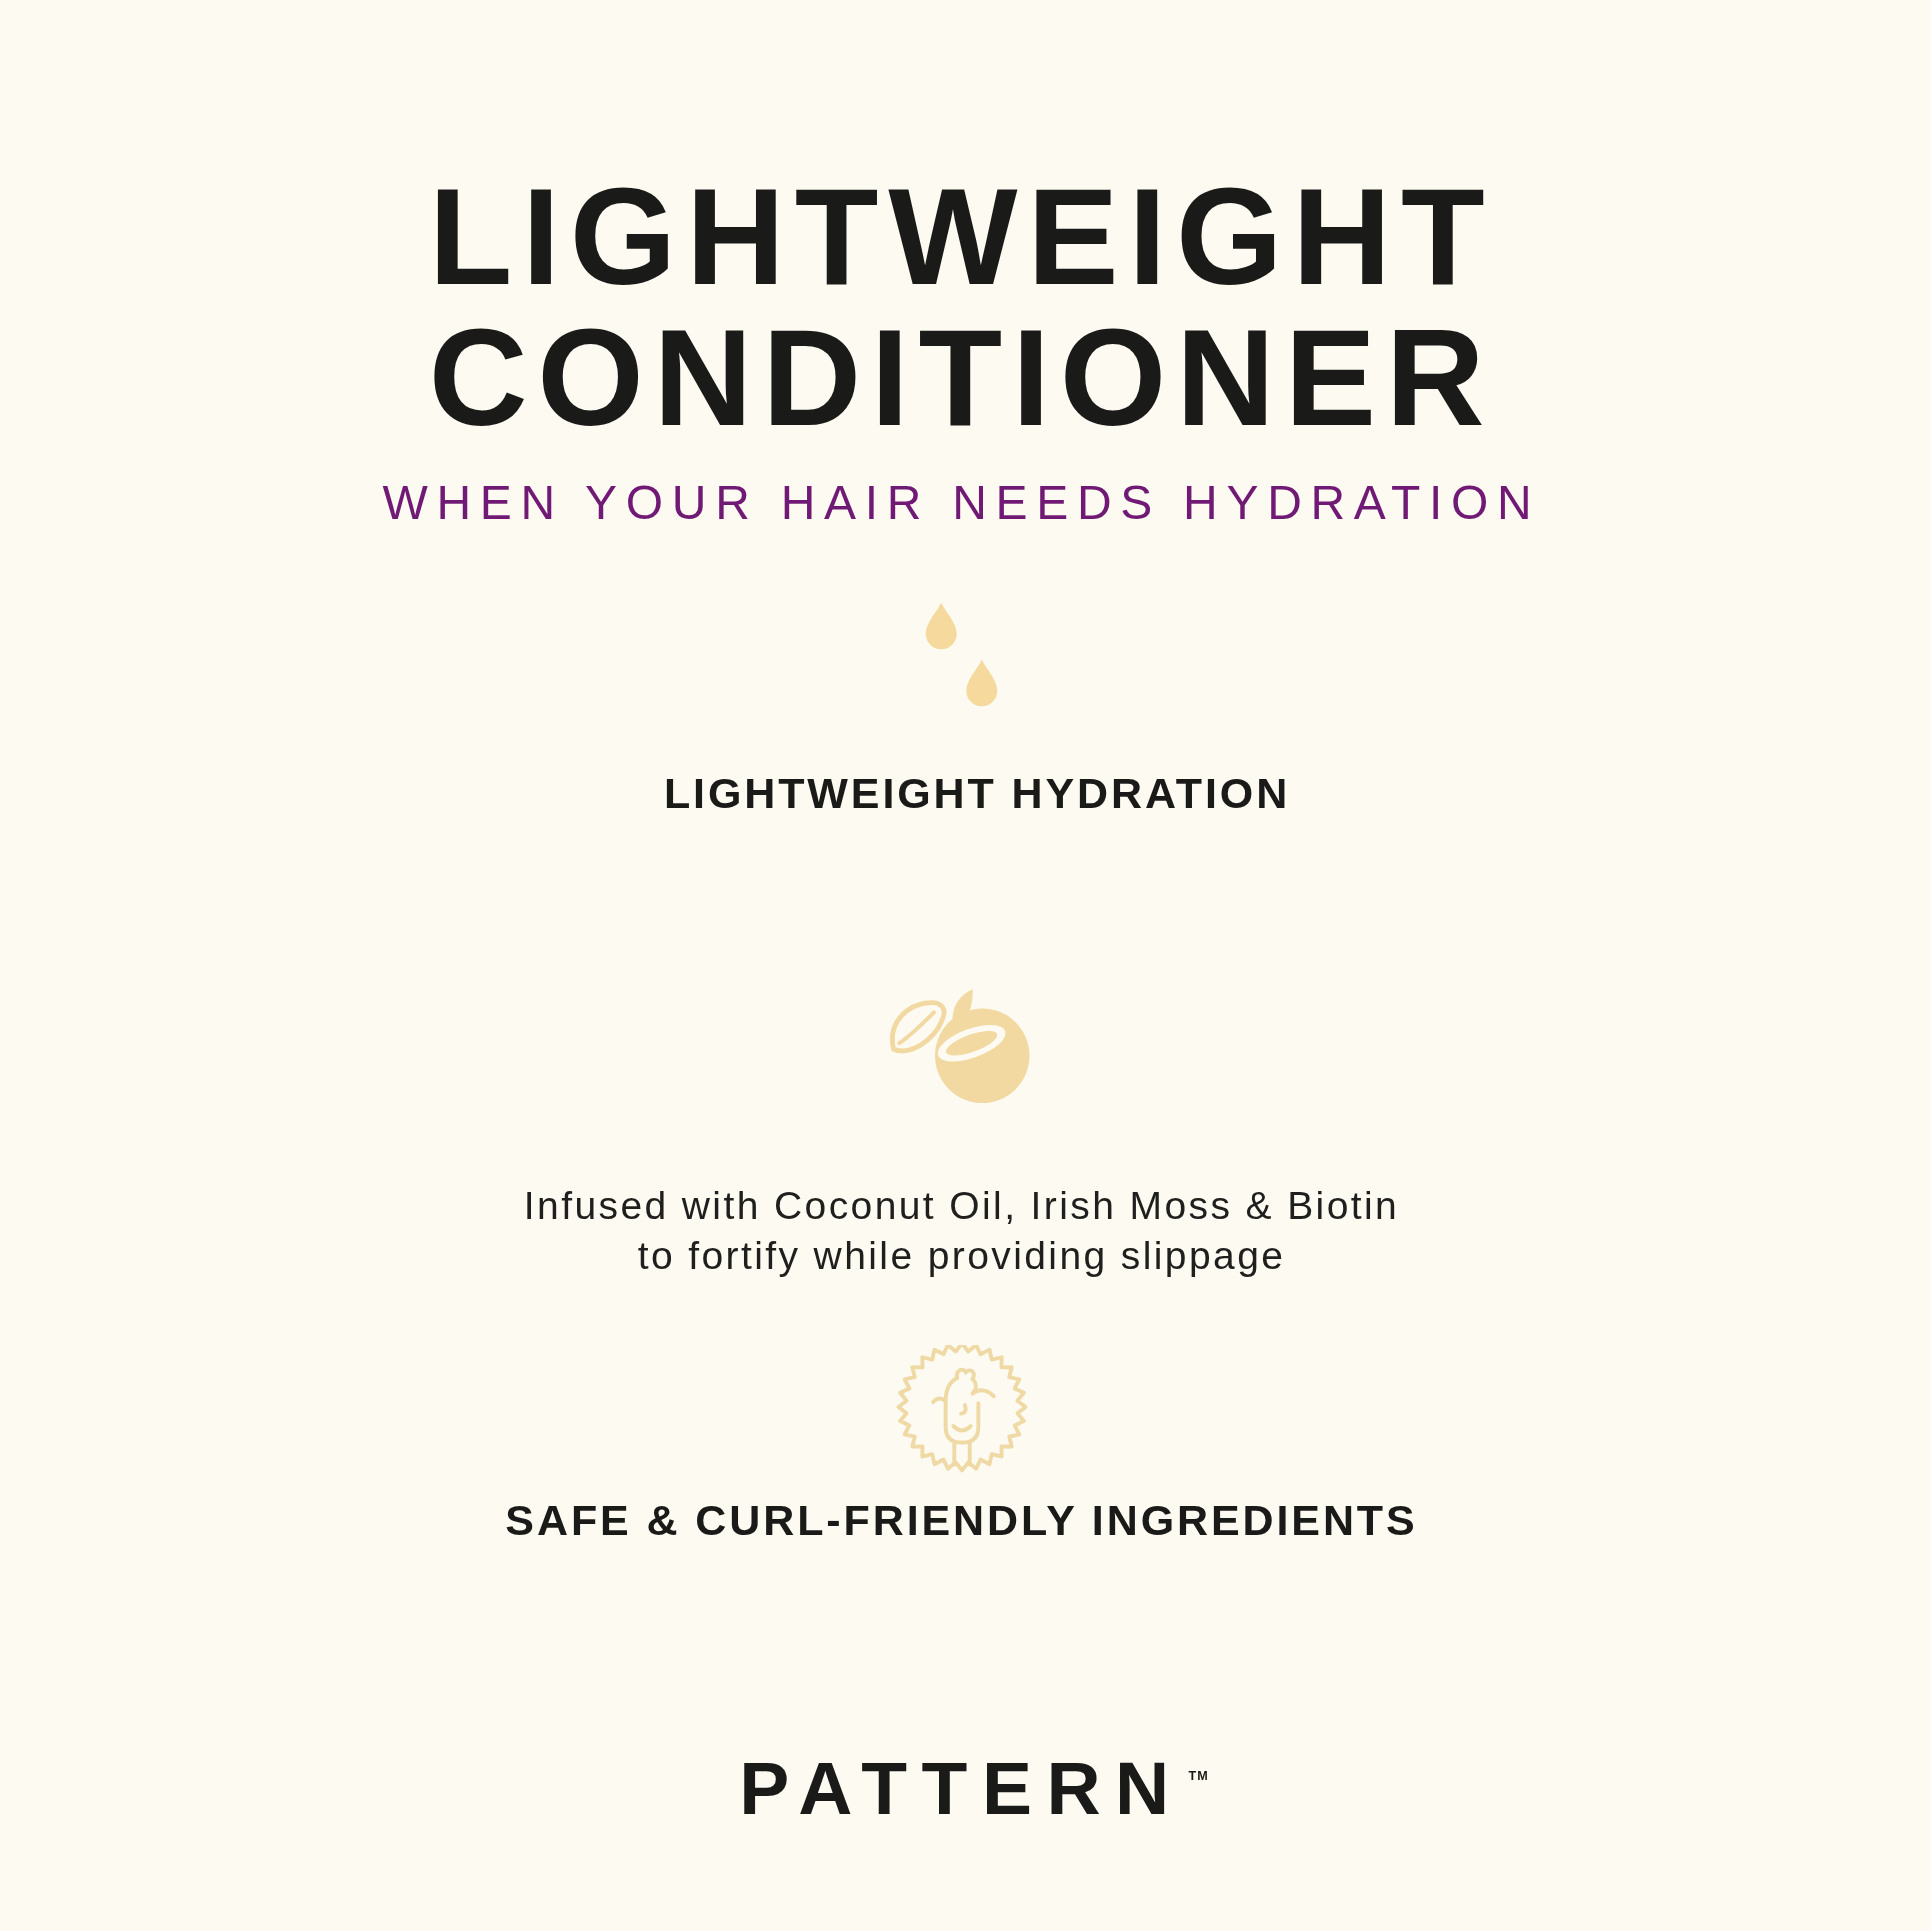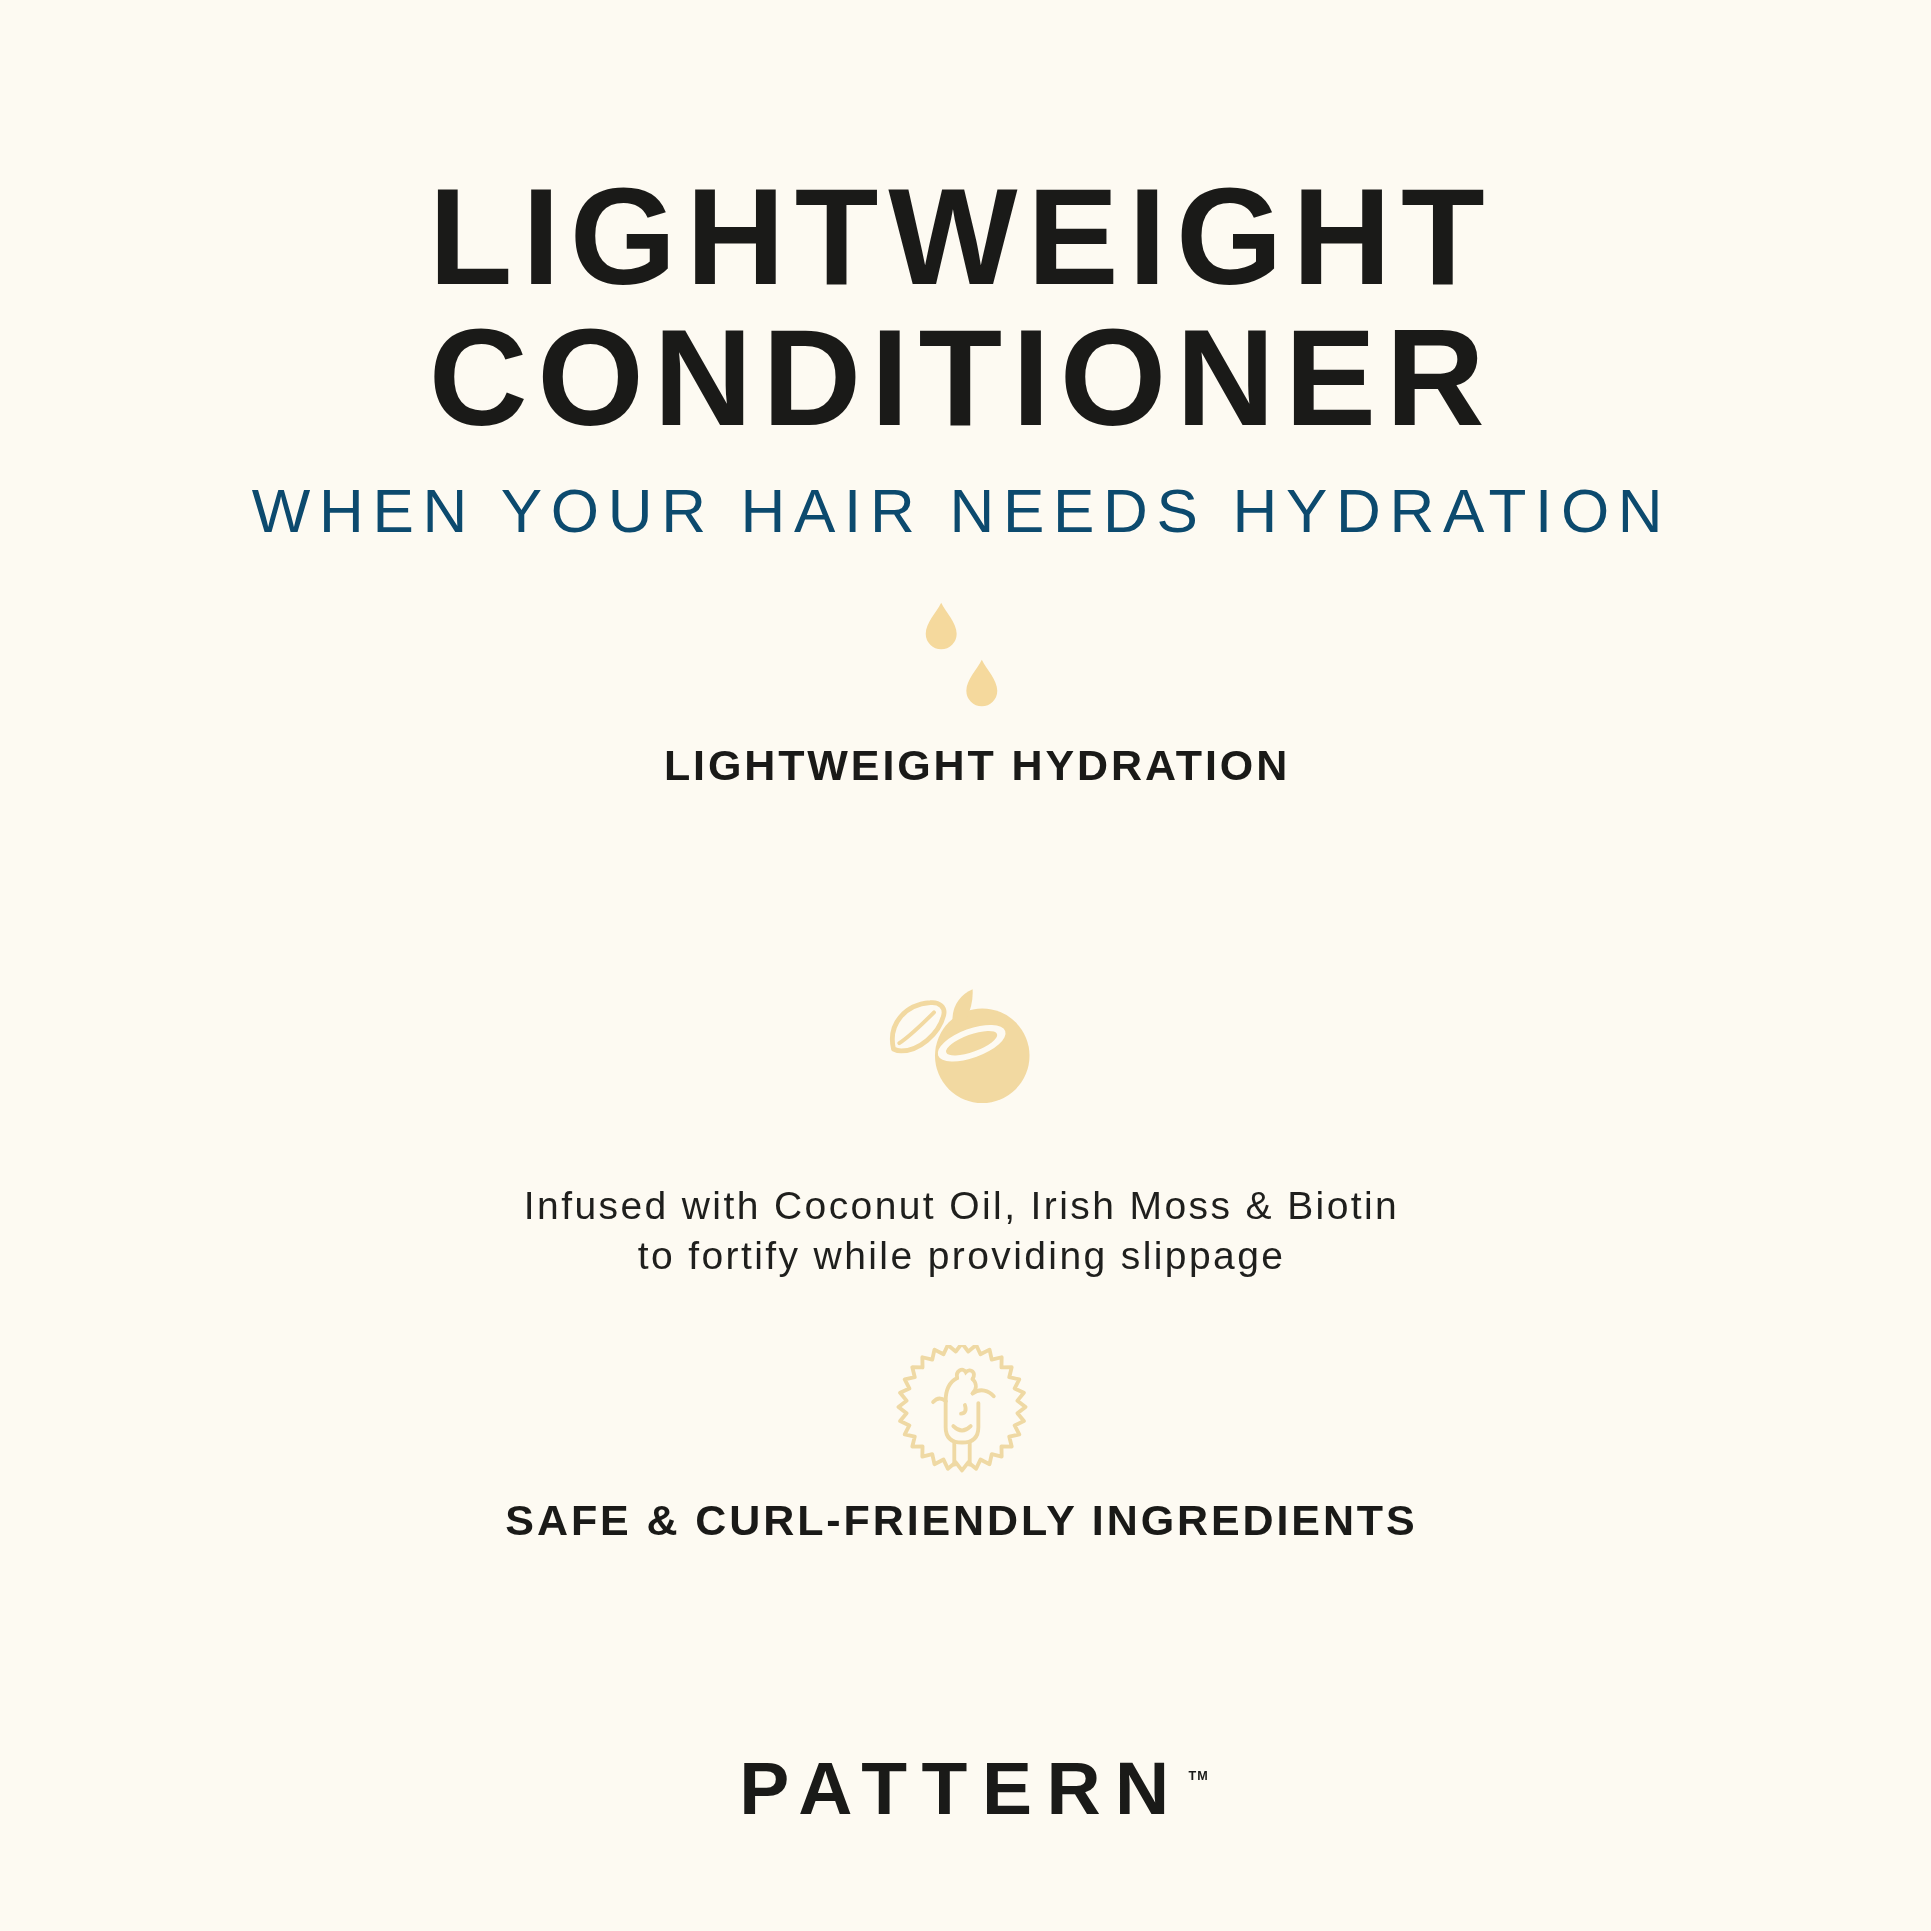--- a/index.html
+++ b/index.html
@@ -10,7 +10,7 @@
   }
   .center{position:absolute;left:0;right:0;text-align:center;}
   .title{top:166px;font-size:137px;font-weight:700;line-height:141px;letter-spacing:9.7px;}
-  .subtitle{top:475px;font-size:62px;font-weight:400;letter-spacing:8.7px;color:#0c4a6e;}
+  .subtitle{top:475px;font-size:48px;font-weight:400;letter-spacing:8.7px;color:#701a75;}
   .icon-row{position:absolute;left:0;right:0;display:flex;justify-content:center;}
   .icon-drops{top:597px;}
   .icon-coconut{top:987px;}

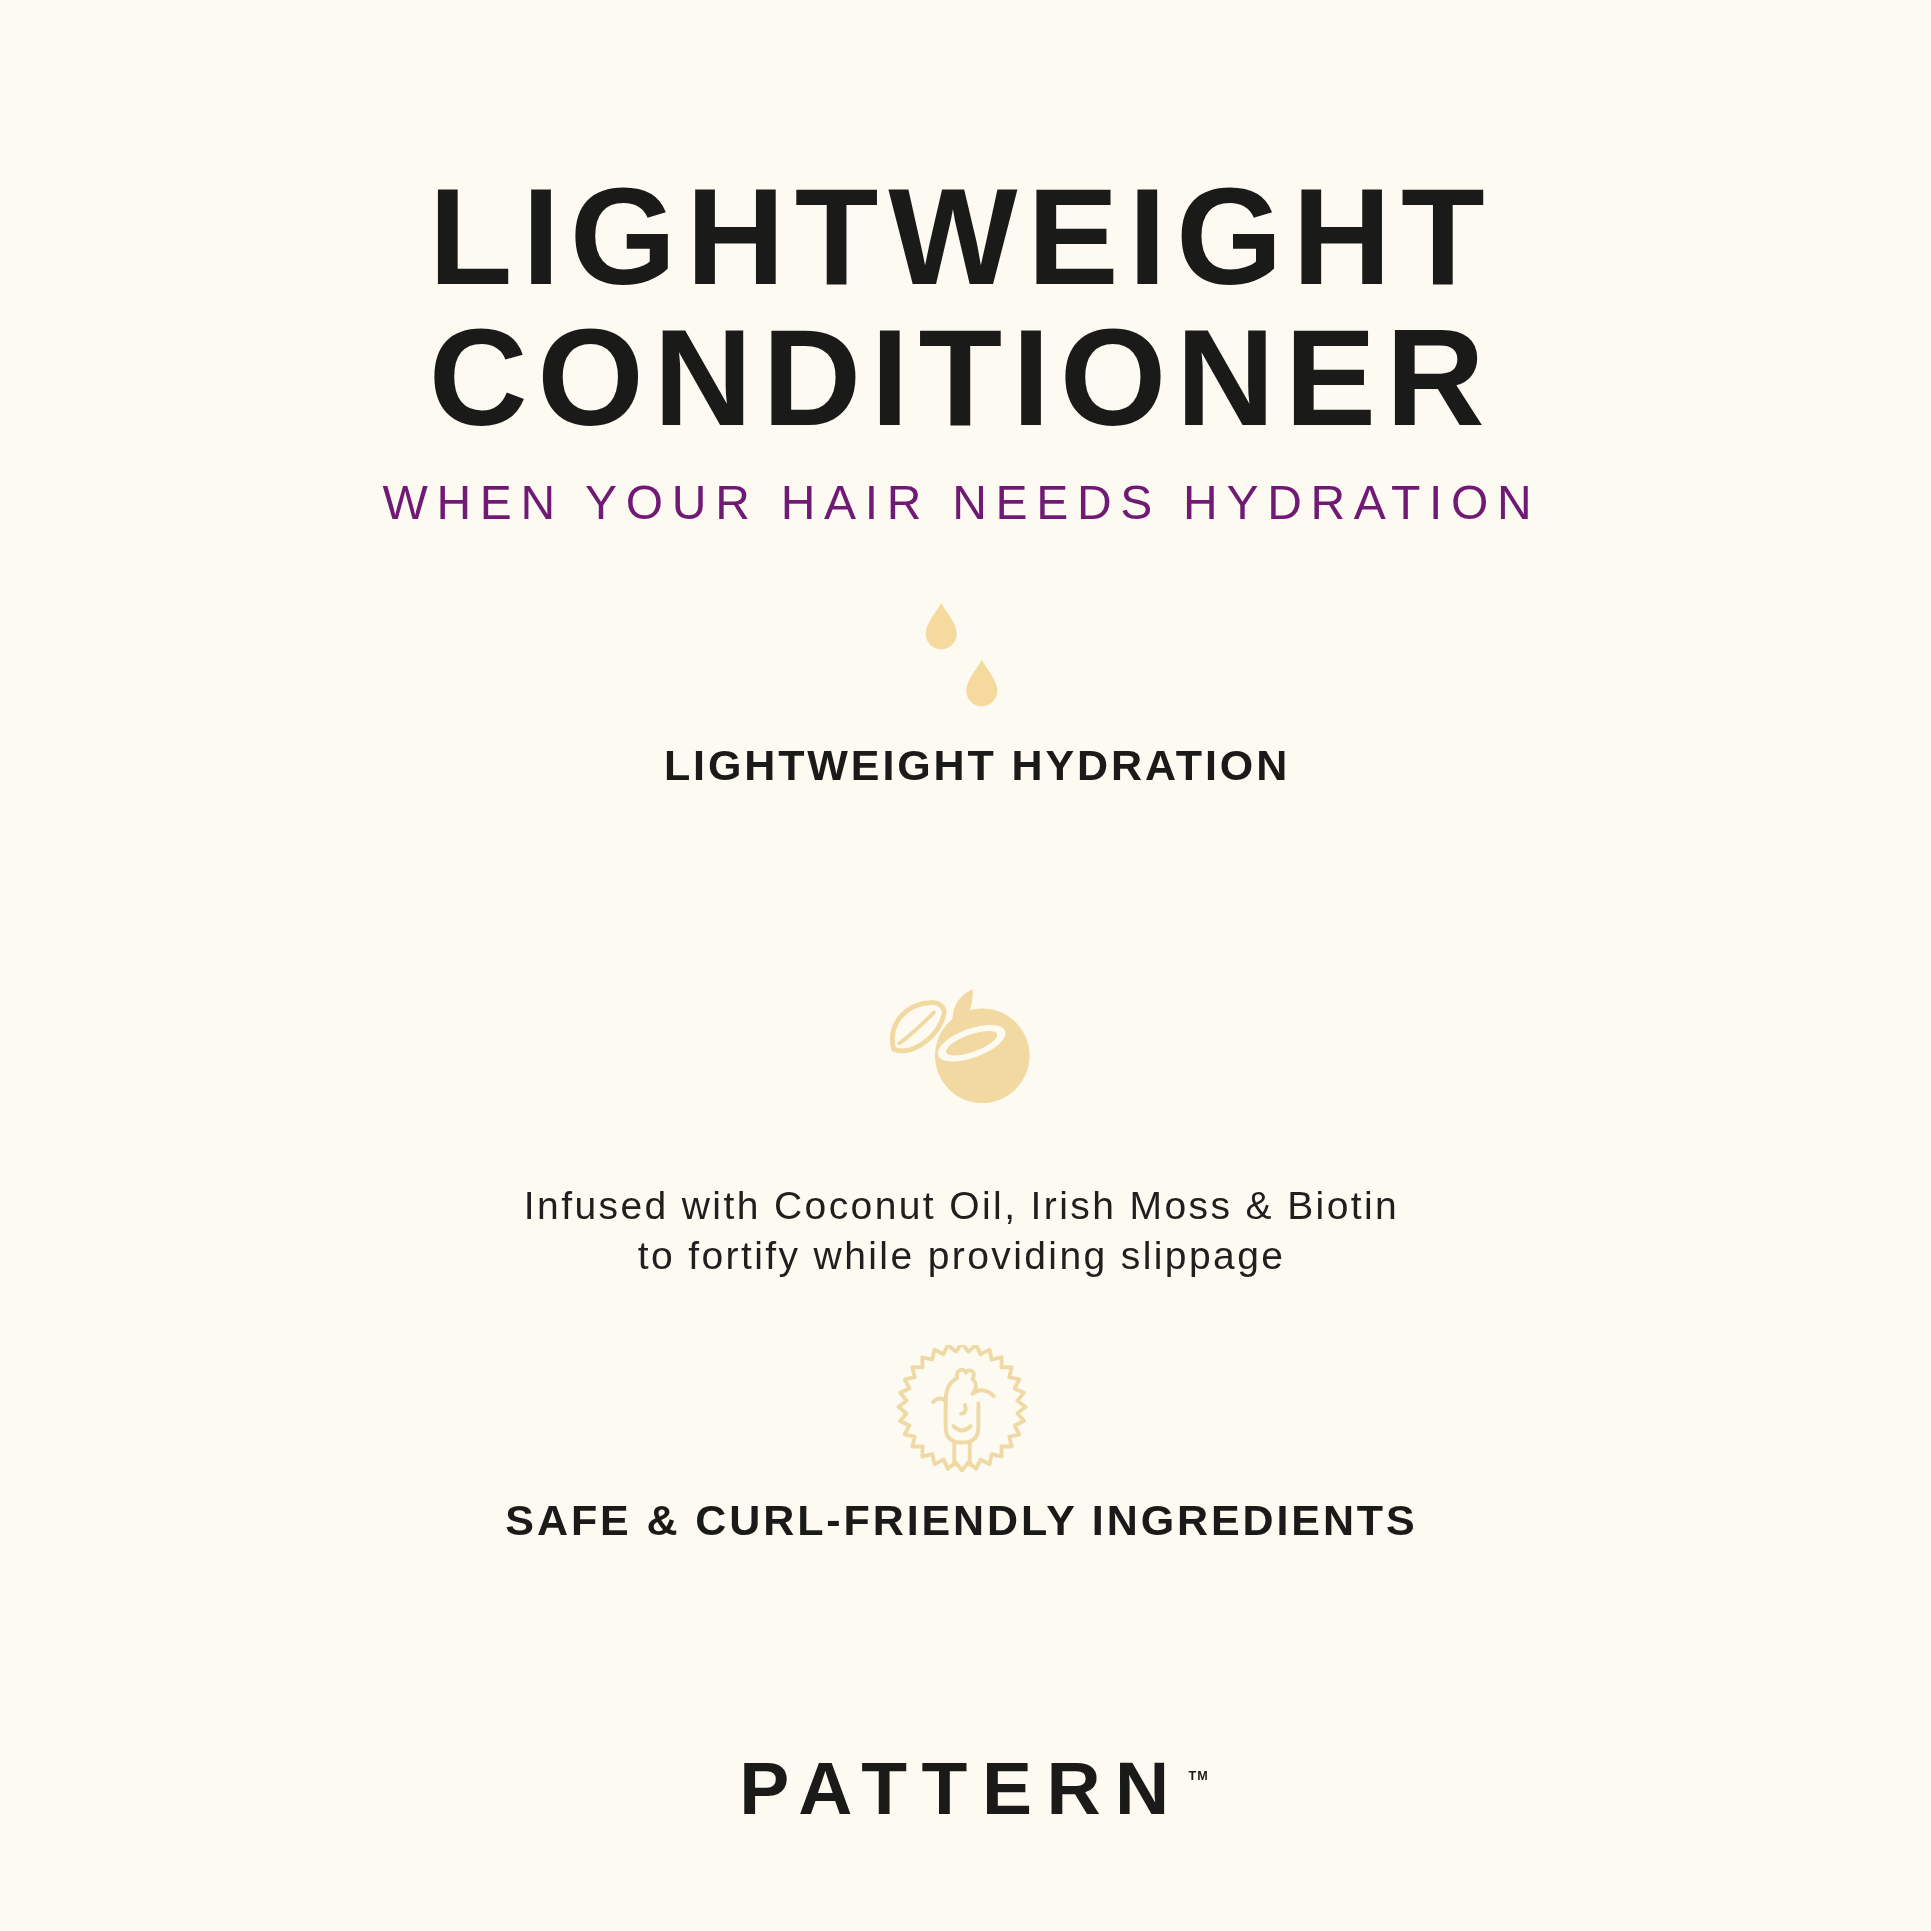--- a/index.html
+++ b/index.html
@@ -17,7 +17,7 @@
   .icon-afro{top:1345px;}
   .sec-heading{font-size:43px;font-weight:700;letter-spacing:2.9px;line-height:50px;}
   .sec-body{font-size:39px;font-weight:400;letter-spacing:2.4px;line-height:50px;color:#1F1F1D;}
-  .h1{top:740px;padding-left:31px;} .b1{top:814px;}
+  .h1{top:768px;padding-left:31px;} .b1{top:814px;}
   .h2{top:1112px;} .b2{top:1181px;}
   .h3{top:1495px;} .b3{top:1554px;}
   .bullet{color:#F0A83C;font-size:27px;vertical-align:4.8px;margin:0 13.5px;}

